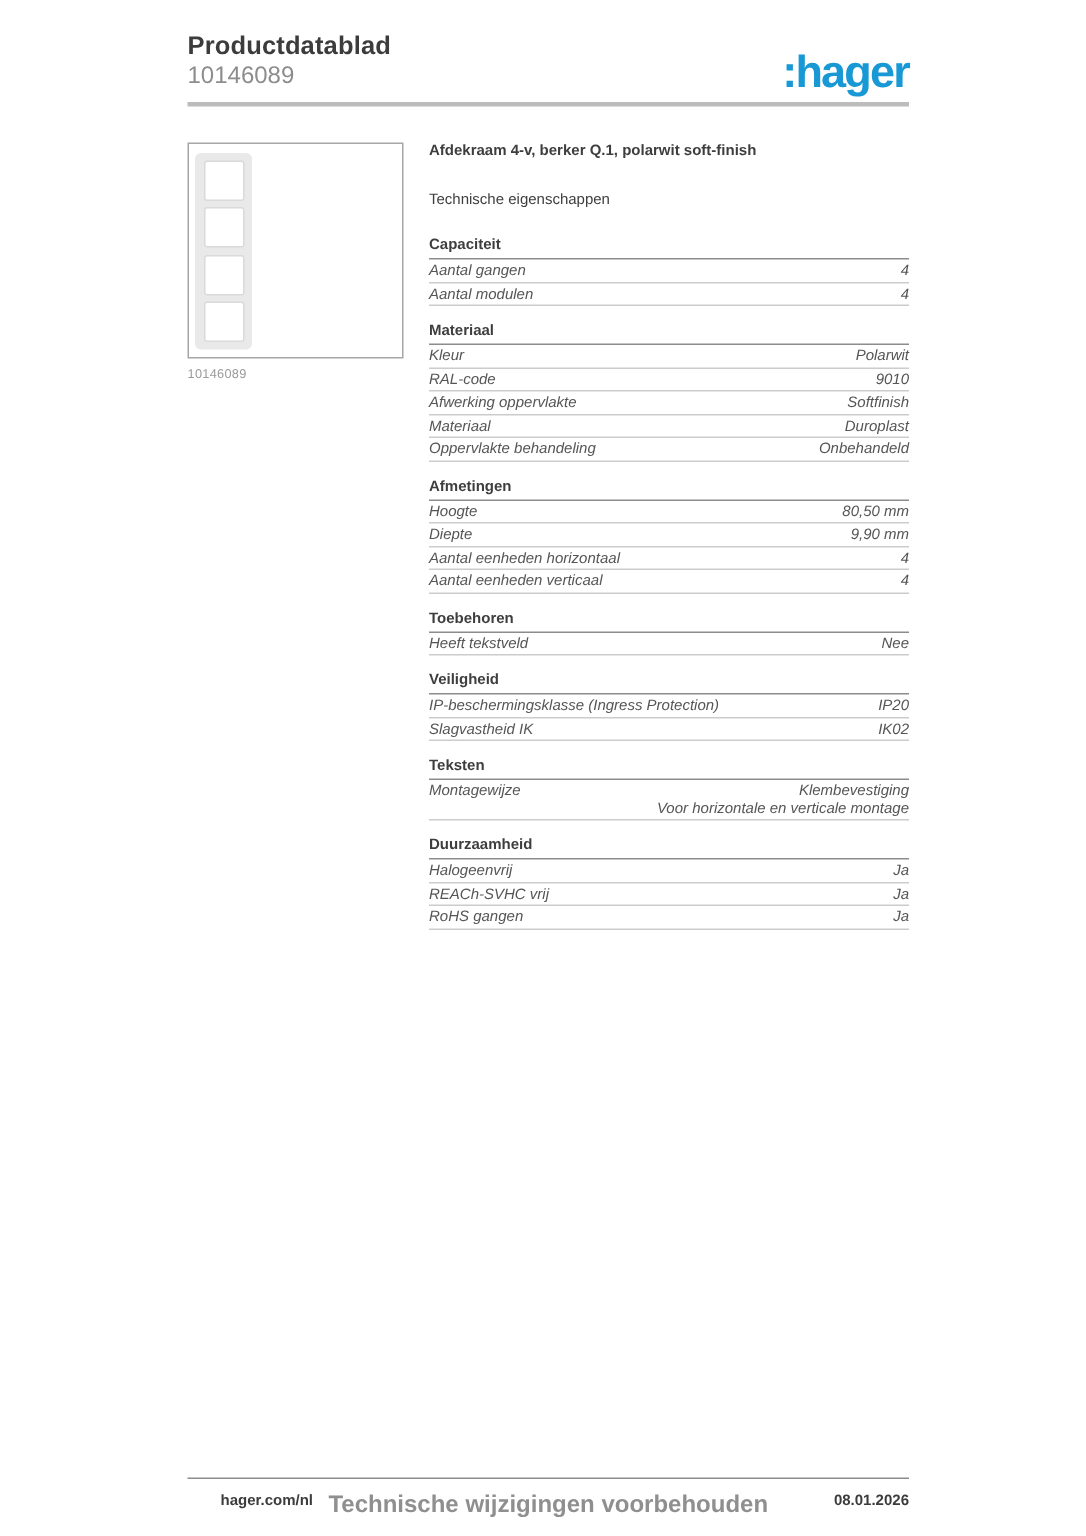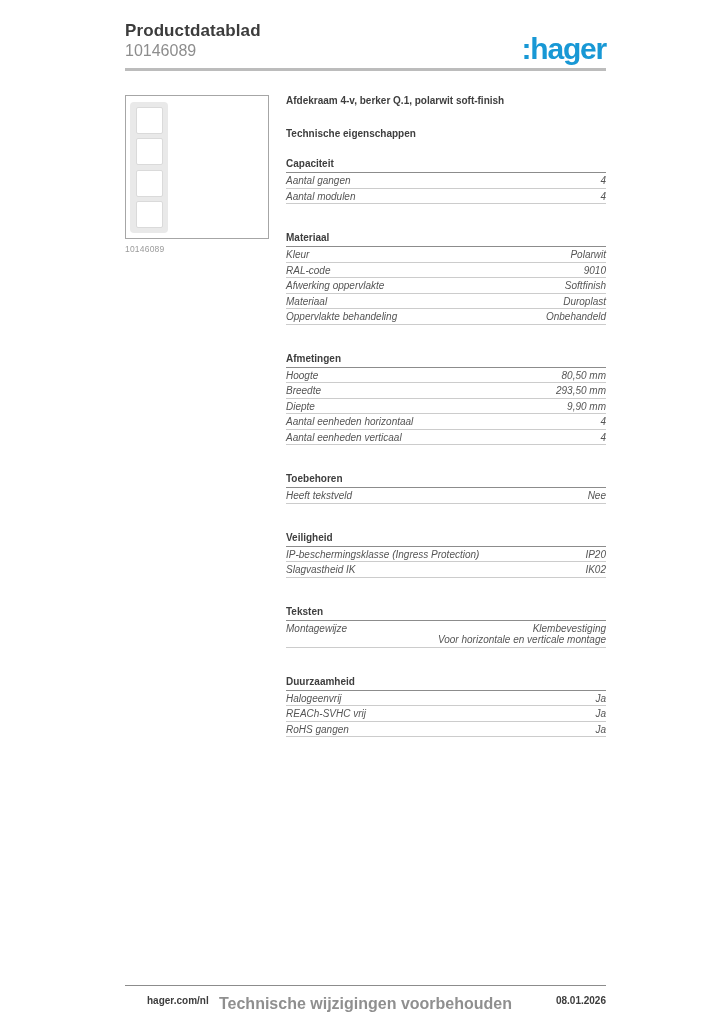--- a/index.html
+++ b/index.html
@@ -32,7 +32,7 @@
 
   .right-col { flex:1 1 auto; margin-left:16px; }
   .product-title { font-size:10px; font-weight:bold; color:#3e3e3e; line-height:1.2; }
-  .tech-heading { font-size:10px; font-weight:bold; color:#3e3e3e; margin-top:21px; }
+  .tech-heading { font-size:10px; font-weight:normal; color:#3e3e3e; margin-top:21px; }
 
   .section { margin-top:28px; }
   .section:first-of-type { margin-top:19px; }

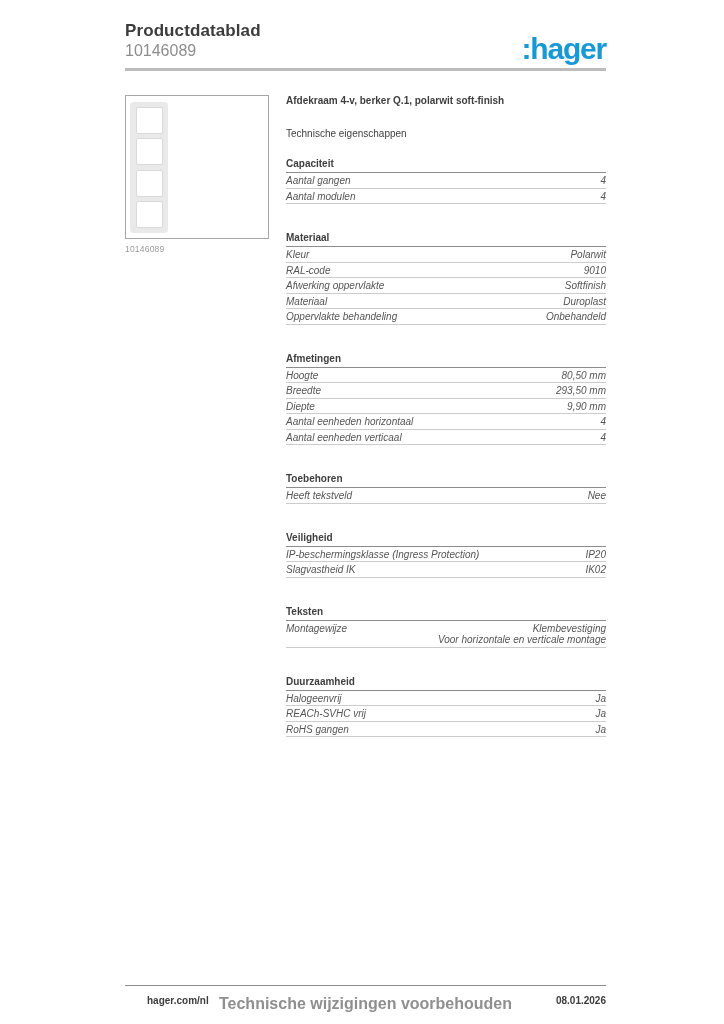--- a/index.html
+++ b/index.html
@@ -34,7 +34,7 @@
   .product-title { font-size:10px; font-weight:bold; color:#3e3e3e; line-height:1.2; }
   .tech-heading { font-size:10px; font-weight:normal; color:#3e3e3e; margin-top:21px; }
 
-  .section { margin-top:28px; }
+  .section { margin-top:11px; }
   .section:first-of-type { margin-top:19px; }
   .section-title { font-size:10px; font-weight:bold; color:#3e3e3e; padding-bottom:3px; border-bottom:1px solid #8c8c8c; }
   .row { display:flex; justify-content:space-between; align-items:flex-start; border-bottom:1px solid #cccccc; padding:2px 0 1px;font-style:italic; }

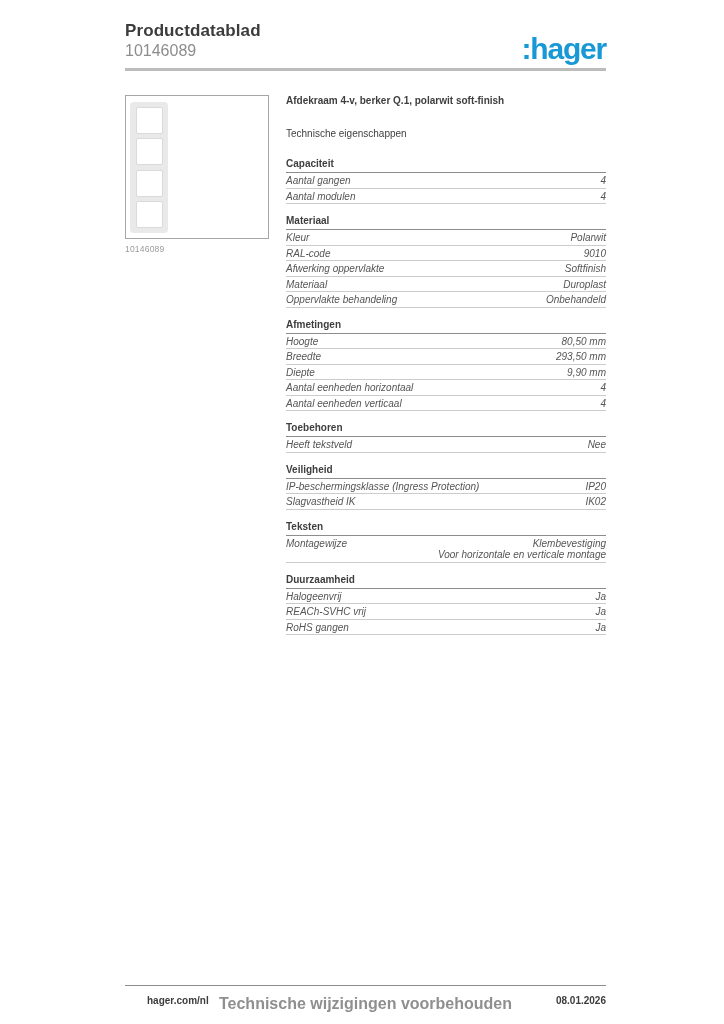--- a/index.html
+++ b/index.html
@@ -119,10 +119,6 @@
               <span class="val">80,50 mm</span>
             </div>
             <div class="row">
-              <span class="lbl">Breedte</span>
-              <span class="val">293,50 mm</span>
-            </div>
-            <div class="row">
               <span class="lbl">Diepte</span>
               <span class="val">9,90 mm</span>
             </div>

